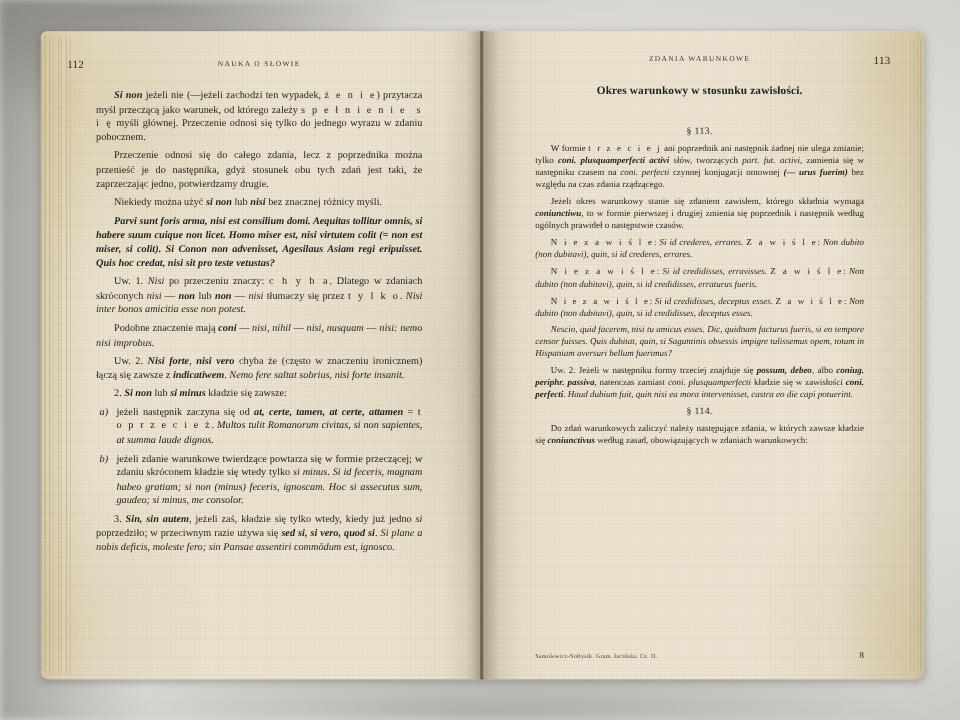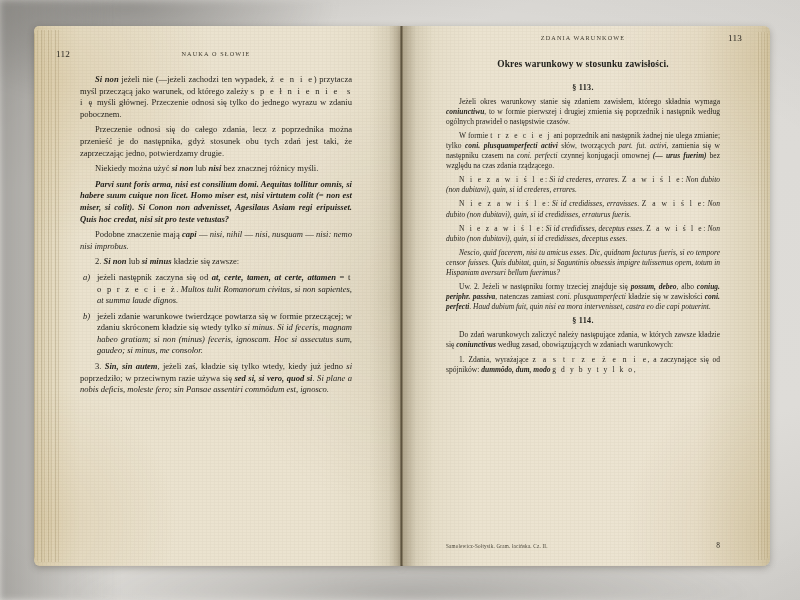--- a/index.html
+++ b/index.html
@@ -84,7 +84,7 @@
   #pageR{left:368px;width:368px;}
   .type{position:absolute;}
   #typeL{left:46px;top:24px;width:272px;}
-  #typeR{left:44px;top:8px;width:274px;}
+  #typeR{left:44px;top:20px;width:274px;}
 
   .runhead{position:relative;height:15px;margin-bottom:9px;}
   .rh-title{position:absolute;left:0;right:0;text-align:center;

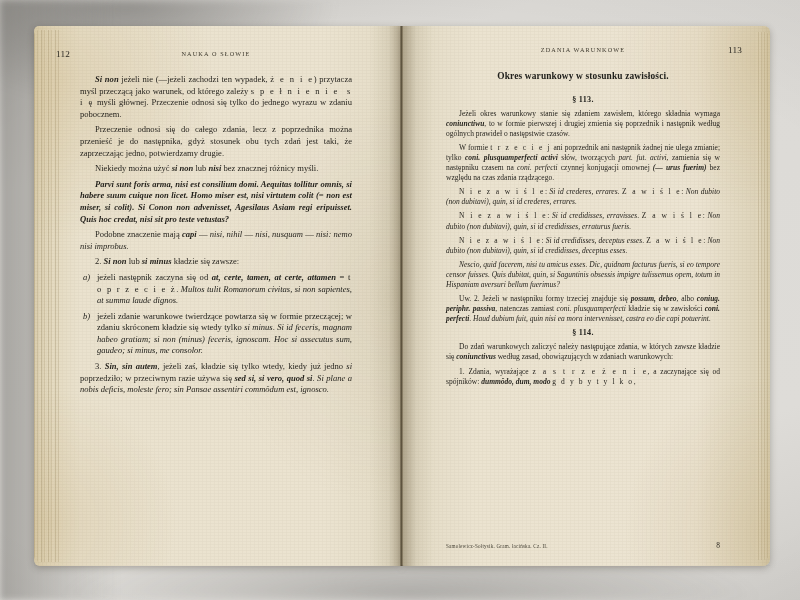--- a/index.html
+++ b/index.html
@@ -108,7 +108,7 @@
   .listitem .bd{flex:1;text-align:justify;font-family:Liberation Serif, serif;}
 
   h2.sect{font-size:9.4px;line-height:12.6px;text-align:center;font-weight:bold;
-    margin:9px 0 12px 0;letter-spacing:.15px;}
+    margin:9px 0 22px 0;letter-spacing:.15px;}
   h2.sect.two{margin:13px 0 7px 0;}
   .para-no{text-align:center;font-size:8.1px;margin:3px 0 5px 0;letter-spacing:.3px;font-weight:bold;}
 

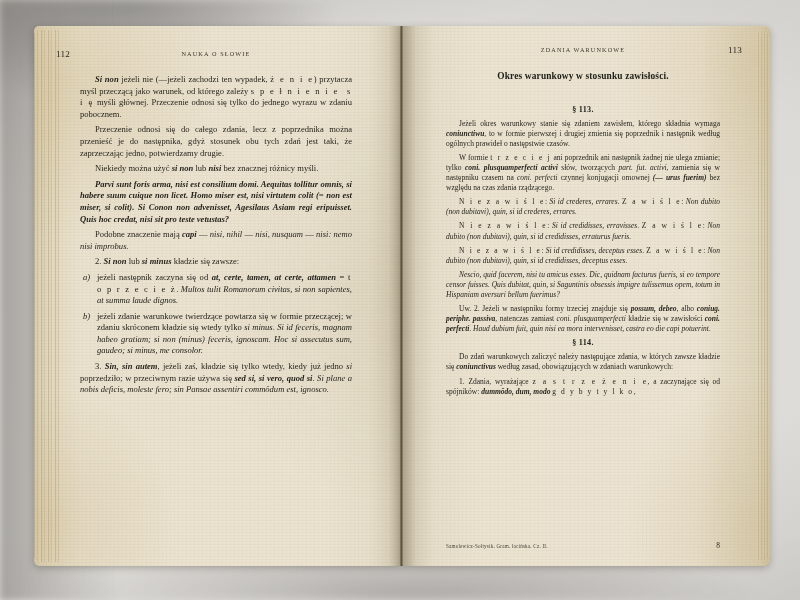--- a/index.html
+++ b/index.html
@@ -110,7 +110,7 @@
   h2.sect{font-size:9.4px;line-height:12.6px;text-align:center;font-weight:bold;
     margin:9px 0 22px 0;letter-spacing:.15px;}
   h2.sect.two{margin:13px 0 7px 0;}
-  .para-no{text-align:center;font-size:8.1px;margin:3px 0 5px 0;letter-spacing:.3px;font-weight:bold;}
+  .para-no{text-align:center;font-size:8.1px;margin:3px 0 5px 0;letter-spacing:.3px;}
 
   .sigline{position:absolute;left:44px;bottom:14px;width:274px;
     display:flex;align-items:baseline;justify-content:space-between;}

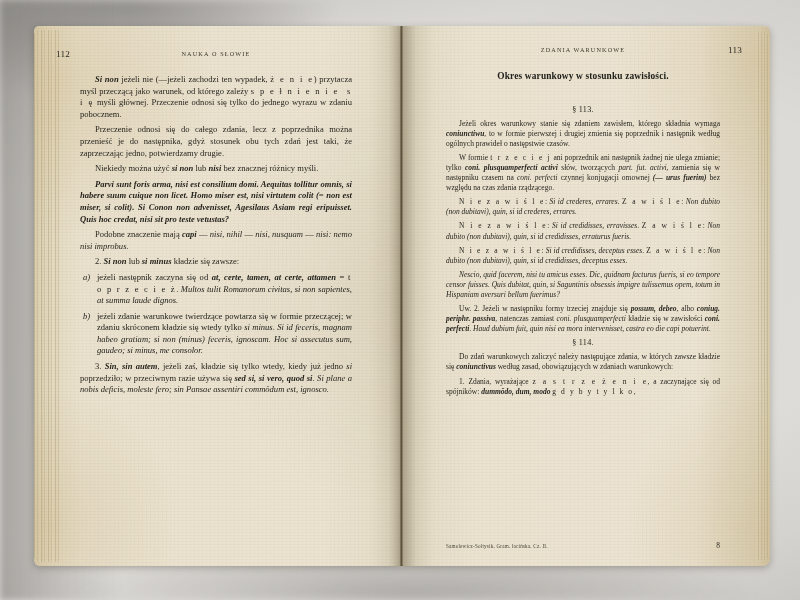--- a/index.html
+++ b/index.html
@@ -191,9 +191,9 @@
       <h2 class="sect">Okres warunkowy w stosunku zawisłości.</h2>
       <div class="para-no">§ 113.</div>
 
+      <p>W formie <span class="sp">t r z e c i e j</span> ani poprzednik ani następnik żadnej nie ulega zmianie; tylko <span class="bi">coni. plusquamperfecti activi</span> słów, tworzących <i>part. fut. activi</i>, zamienia się w następniku czasem na <i>coni. perfecti</i> czynnej konjugacji omownej <span class="bi">(— urus fuerim)</span> bez względu na czas zdania rządzącego.</p>
+
       <p>Jeżeli okres warunkowy stanie się zdaniem zawisłem, którego składnia wymaga <span class="bi">coniunctiwu</span>, to w formie pierwszej i drugiej zmienia się poprzednik i następnik według ogólnych prawideł o następstwie czasów.</p>
-
-      <p>W formie <span class="sp">t r z e c i e j</span> ani poprzednik ani następnik żadnej nie ulega zmianie; tylko <span class="bi">coni. plusquamperfecti activi</span> słów, tworzących <i>part. fut. activi</i>, zamienia się w następniku czasem na <i>coni. perfecti</i> czynnej konjugacji omownej <span class="bi">(— urus fuerim)</span> bez względu na czas zdania rządzącego.</p>
 
       <p><span class="sp">N i e z a w i ś l e</span>: <i>Si id crederes, errares</i>. <span class="sp">Z a w i ś l e</span>: <i>Non dubito (non dubitavi), quin, si id crederes, errares.</i></p>
 

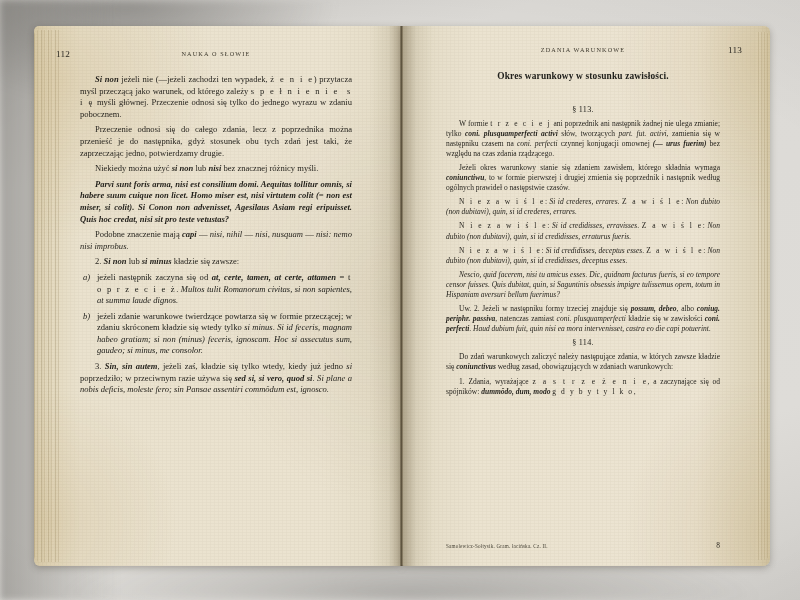--- a/index.html
+++ b/index.html
@@ -159,6 +159,7 @@
 
       <p class="lat"><span class="bi">Parvi sunt foris arma, nisi est consilium domi. Aequitas tollitur omnis, si habere suum cuique non licet. Homo miser est, nisi virtutem colit (= non est miser, si colit). Si Conon non advenisset, Agesilaus Asiam regi eripuisset. Quis hoc credat, nisi sit pro teste vetustas?</span></p>
 
+      <p>Uw. 1. <i>Nisi</i> po przeczeniu znaczy: <span class="sp">c h y b a</span>. Dlatego w zdaniach skróconych <i>nisi</i> — <span class="bi">non</span> lub <span class="bi">non</span> — <i>nisi</i> tłumaczy się przez <span class="sp">t y l k o</span>. <i>Nisi inter bonos amicitia esse non potest.</i></p>
 
       <p>Podobne znaczenie mają <span class="bi">capi</span> — <i>nisi</i>, <i>nihil</i> — <i>nisi</i>, <i>nusquam</i> — <i>nisi: nemo nisi improbus.</i></p>
 

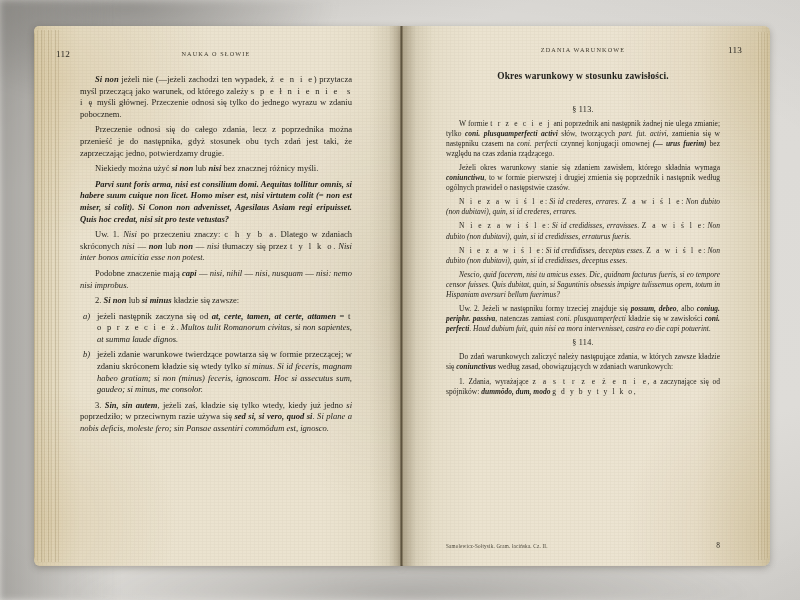--- a/index.html
+++ b/index.html
@@ -161,7 +161,7 @@
 
       <p>Uw. 1. <i>Nisi</i> po przeczeniu znaczy: <span class="sp">c h y b a</span>. Dlatego w zdaniach skróconych <i>nisi</i> — <span class="bi">non</span> lub <span class="bi">non</span> — <i>nisi</i> tłumaczy się przez <span class="sp">t y l k o</span>. <i>Nisi inter bonos amicitia esse non potest.</i></p>
 
-      <p>Podobne znaczenie mają <span class="bi">capi</span> — <i>nisi</i>, <i>nihil</i> — <i>nisi</i>, <i>nusquam</i> — <i>nisi: nemo nisi improbus.</i></p>
+      <p>Podobne znaczenie mają <span class="bi">coni</span> — <i>nisi</i>, <i>nihil</i> — <i>nisi</i>, <i>nusquam</i> — <i>nisi: nemo nisi improbus.</i></p>
 
 
       <p>2. <span class="bi">Si non</span> lub <span class="bi">si minus</span> kładzie się zawsze:</p>

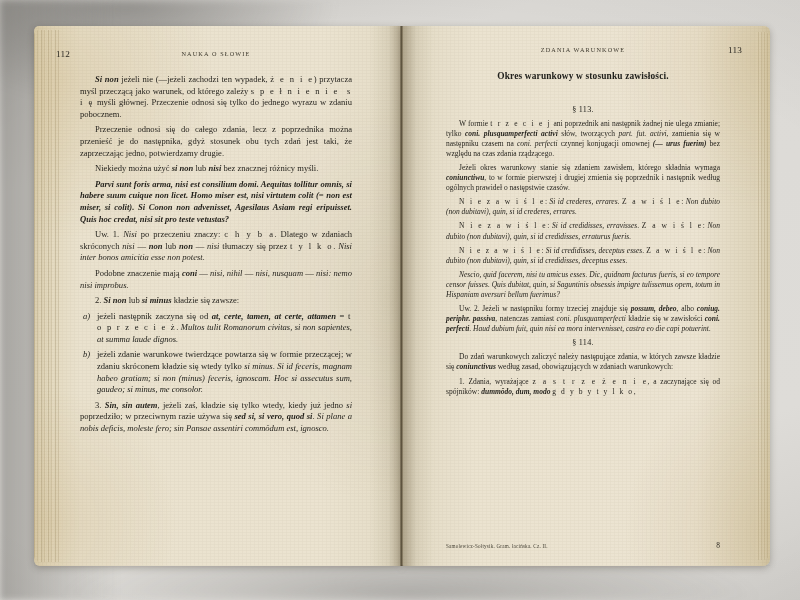--- a/index.html
+++ b/index.html
@@ -163,6 +163,7 @@
 
       <p>Podobne znaczenie mają <span class="bi">coni</span> — <i>nisi</i>, <i>nihil</i> — <i>nisi</i>, <i>nusquam</i> — <i>nisi: nemo nisi improbus.</i></p>
 
+      <p>Uw. 2. <span class="bi">Nisi forte</span>, <span class="bi">nisi vero</span> chyba że (często w znaczeniu ironicznem) łączą się zawsze z <span class="bi">indicatiwem</span>. <i>Nemo fere saltat sobrius, nisi forte insanit.</i></p>
 
       <p>2. <span class="bi">Si non</span> lub <span class="bi">si minus</span> kładzie się zawsze:</p>
 

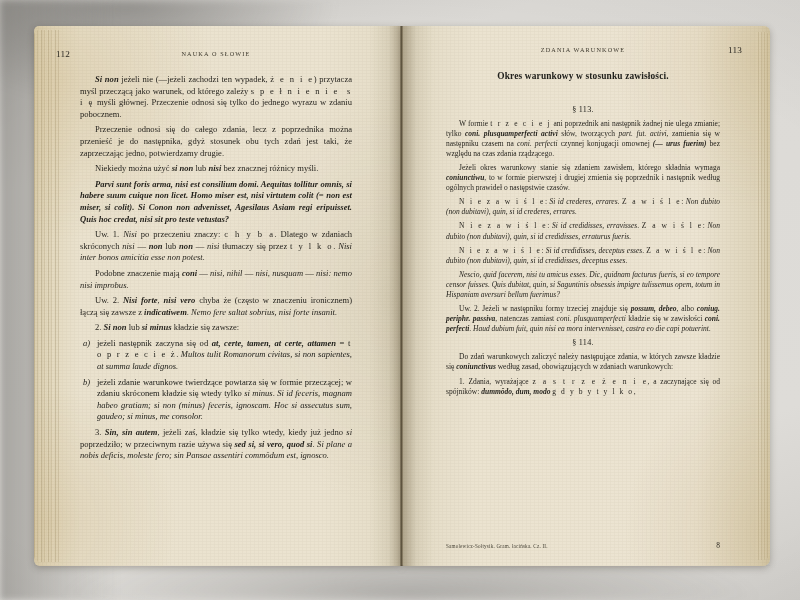--- a/index.html
+++ b/index.html
@@ -212,7 +212,6 @@
 
       <p>Do zdań warunkowych zaliczyć należy następujące zdania, w których zawsze kładzie się <span class="bi">coniunctivus</span> według zasad, obowiązujących w zdaniach warunkowych:</p>
 
-      <p>1. Zdania, wyrażające <span class="sp">z a s t r z e ż e n i e</span>, a zaczynające się od spójników: <span class="bi">dummŏdo, dum, modo</span> <span class="sp">g d y b y&nbsp;t y l k o</span>,</p>
 
     </div>
 

